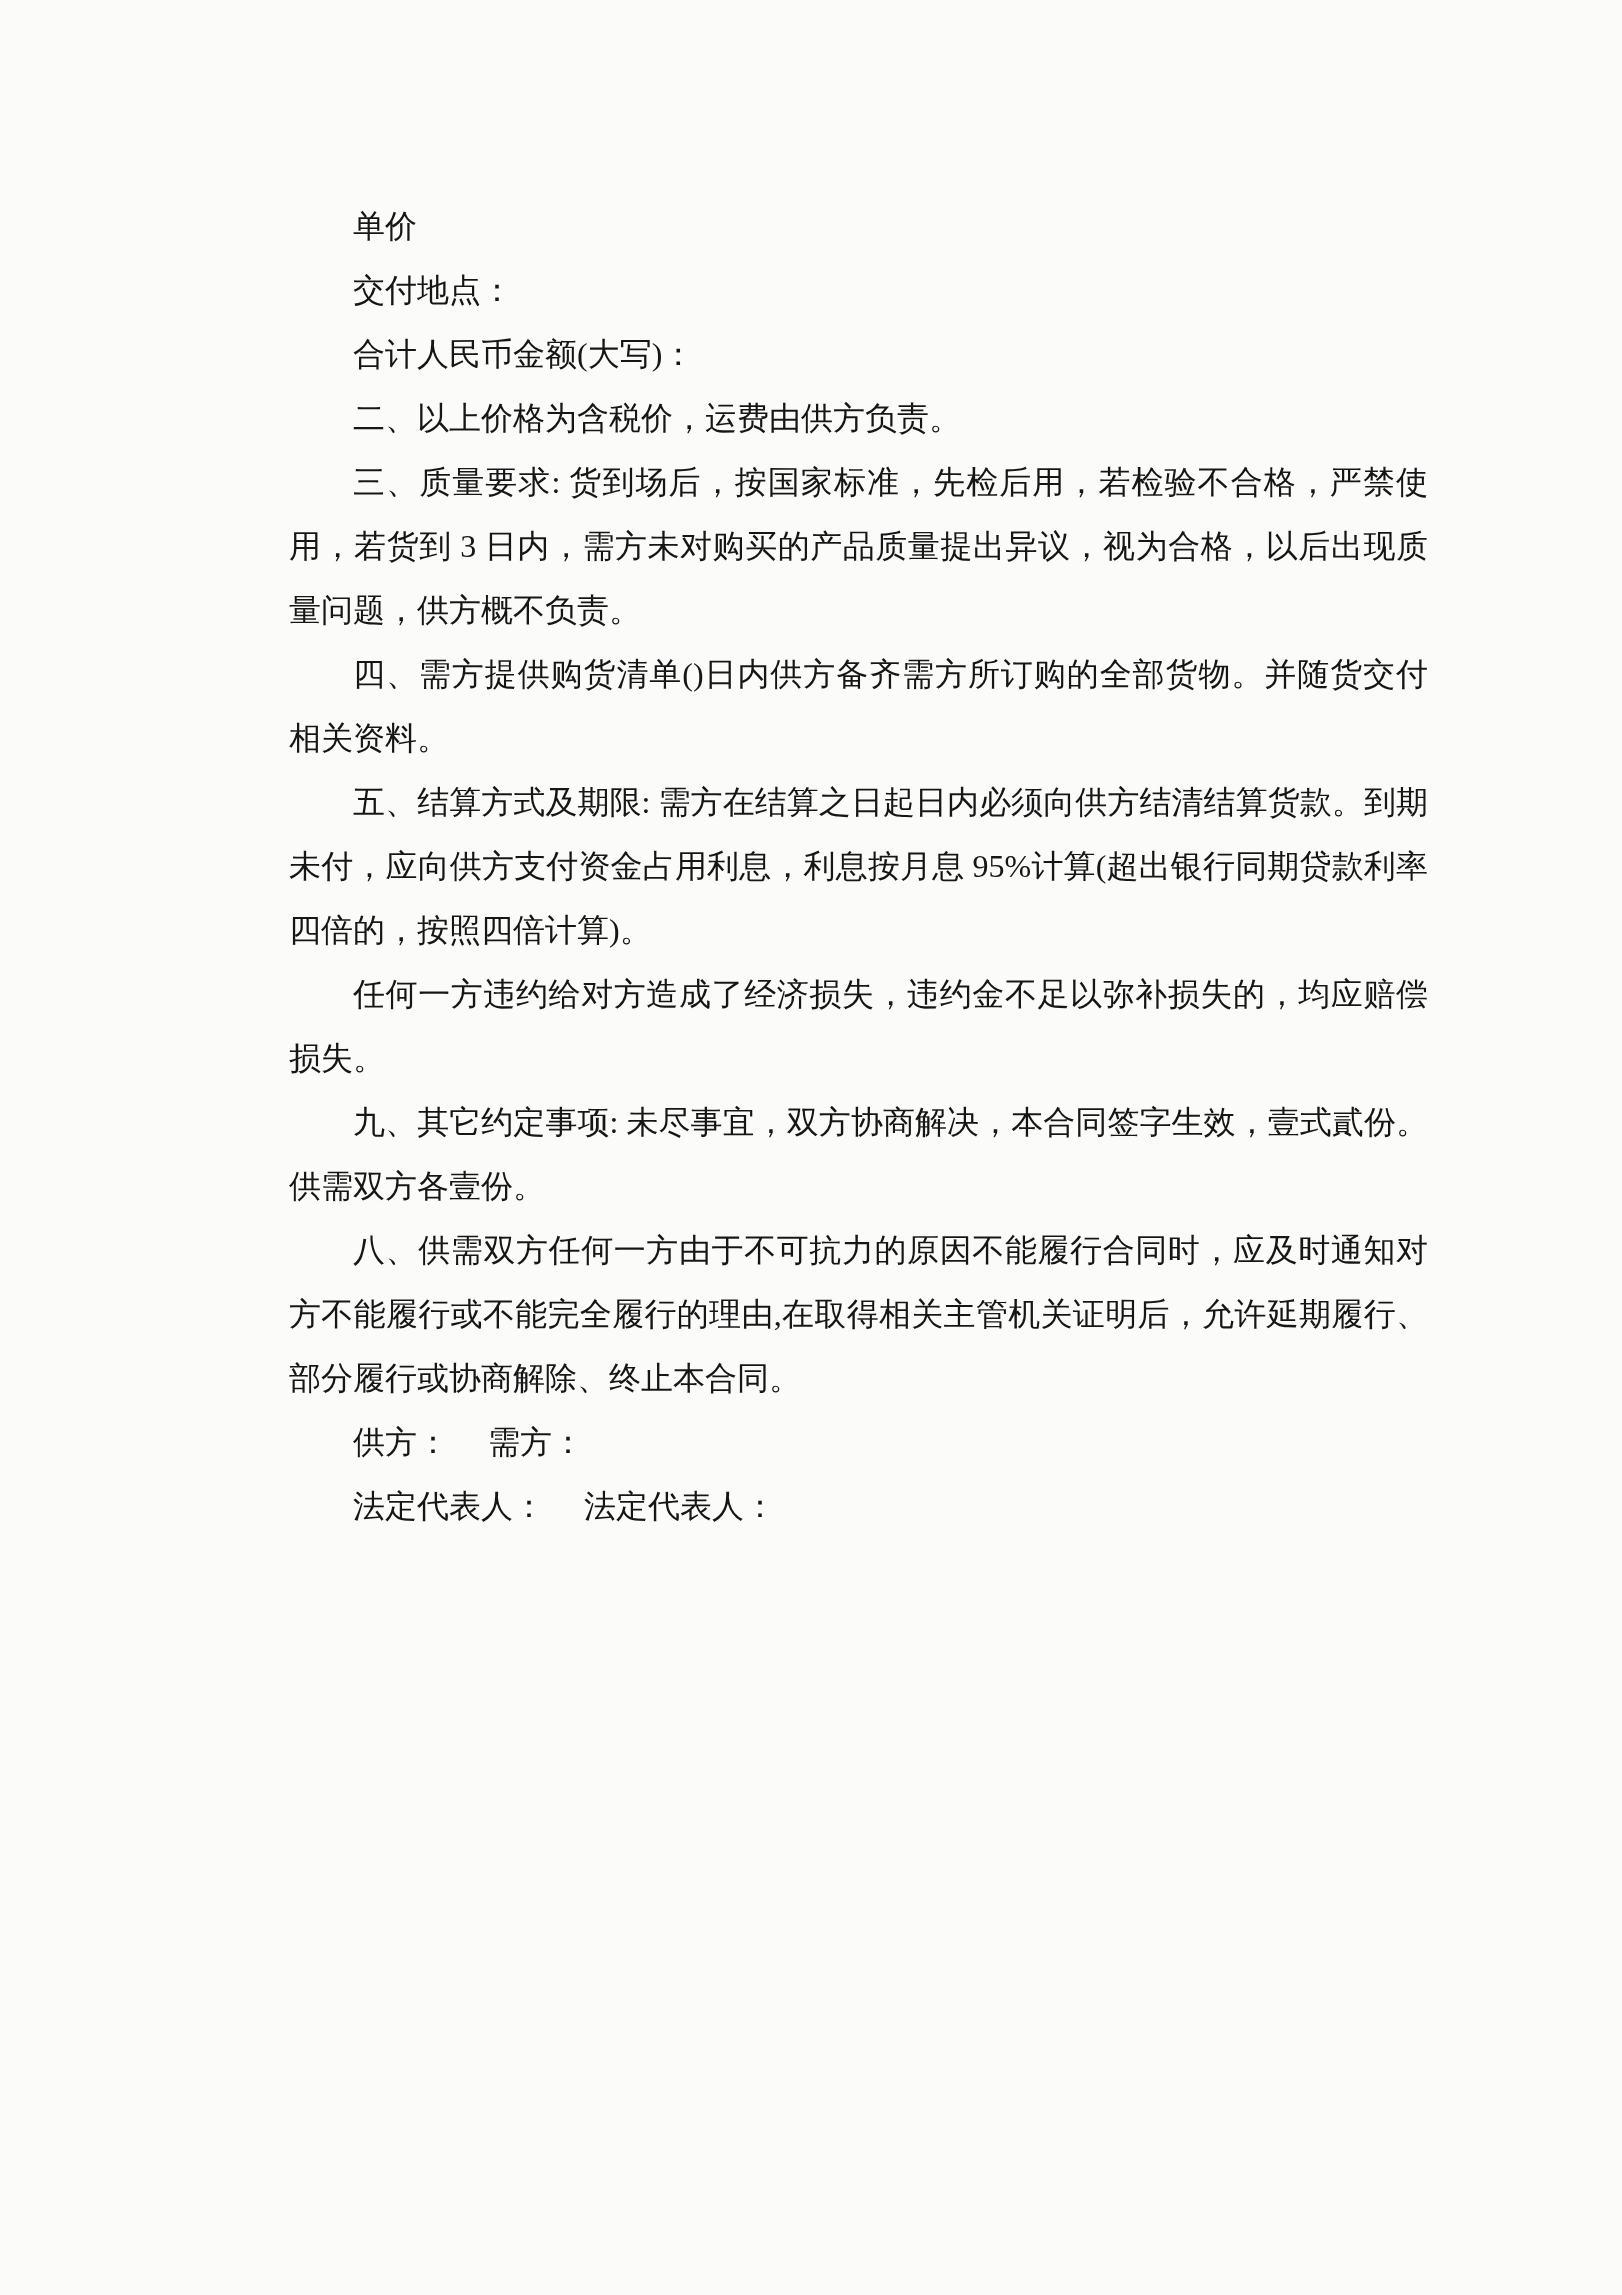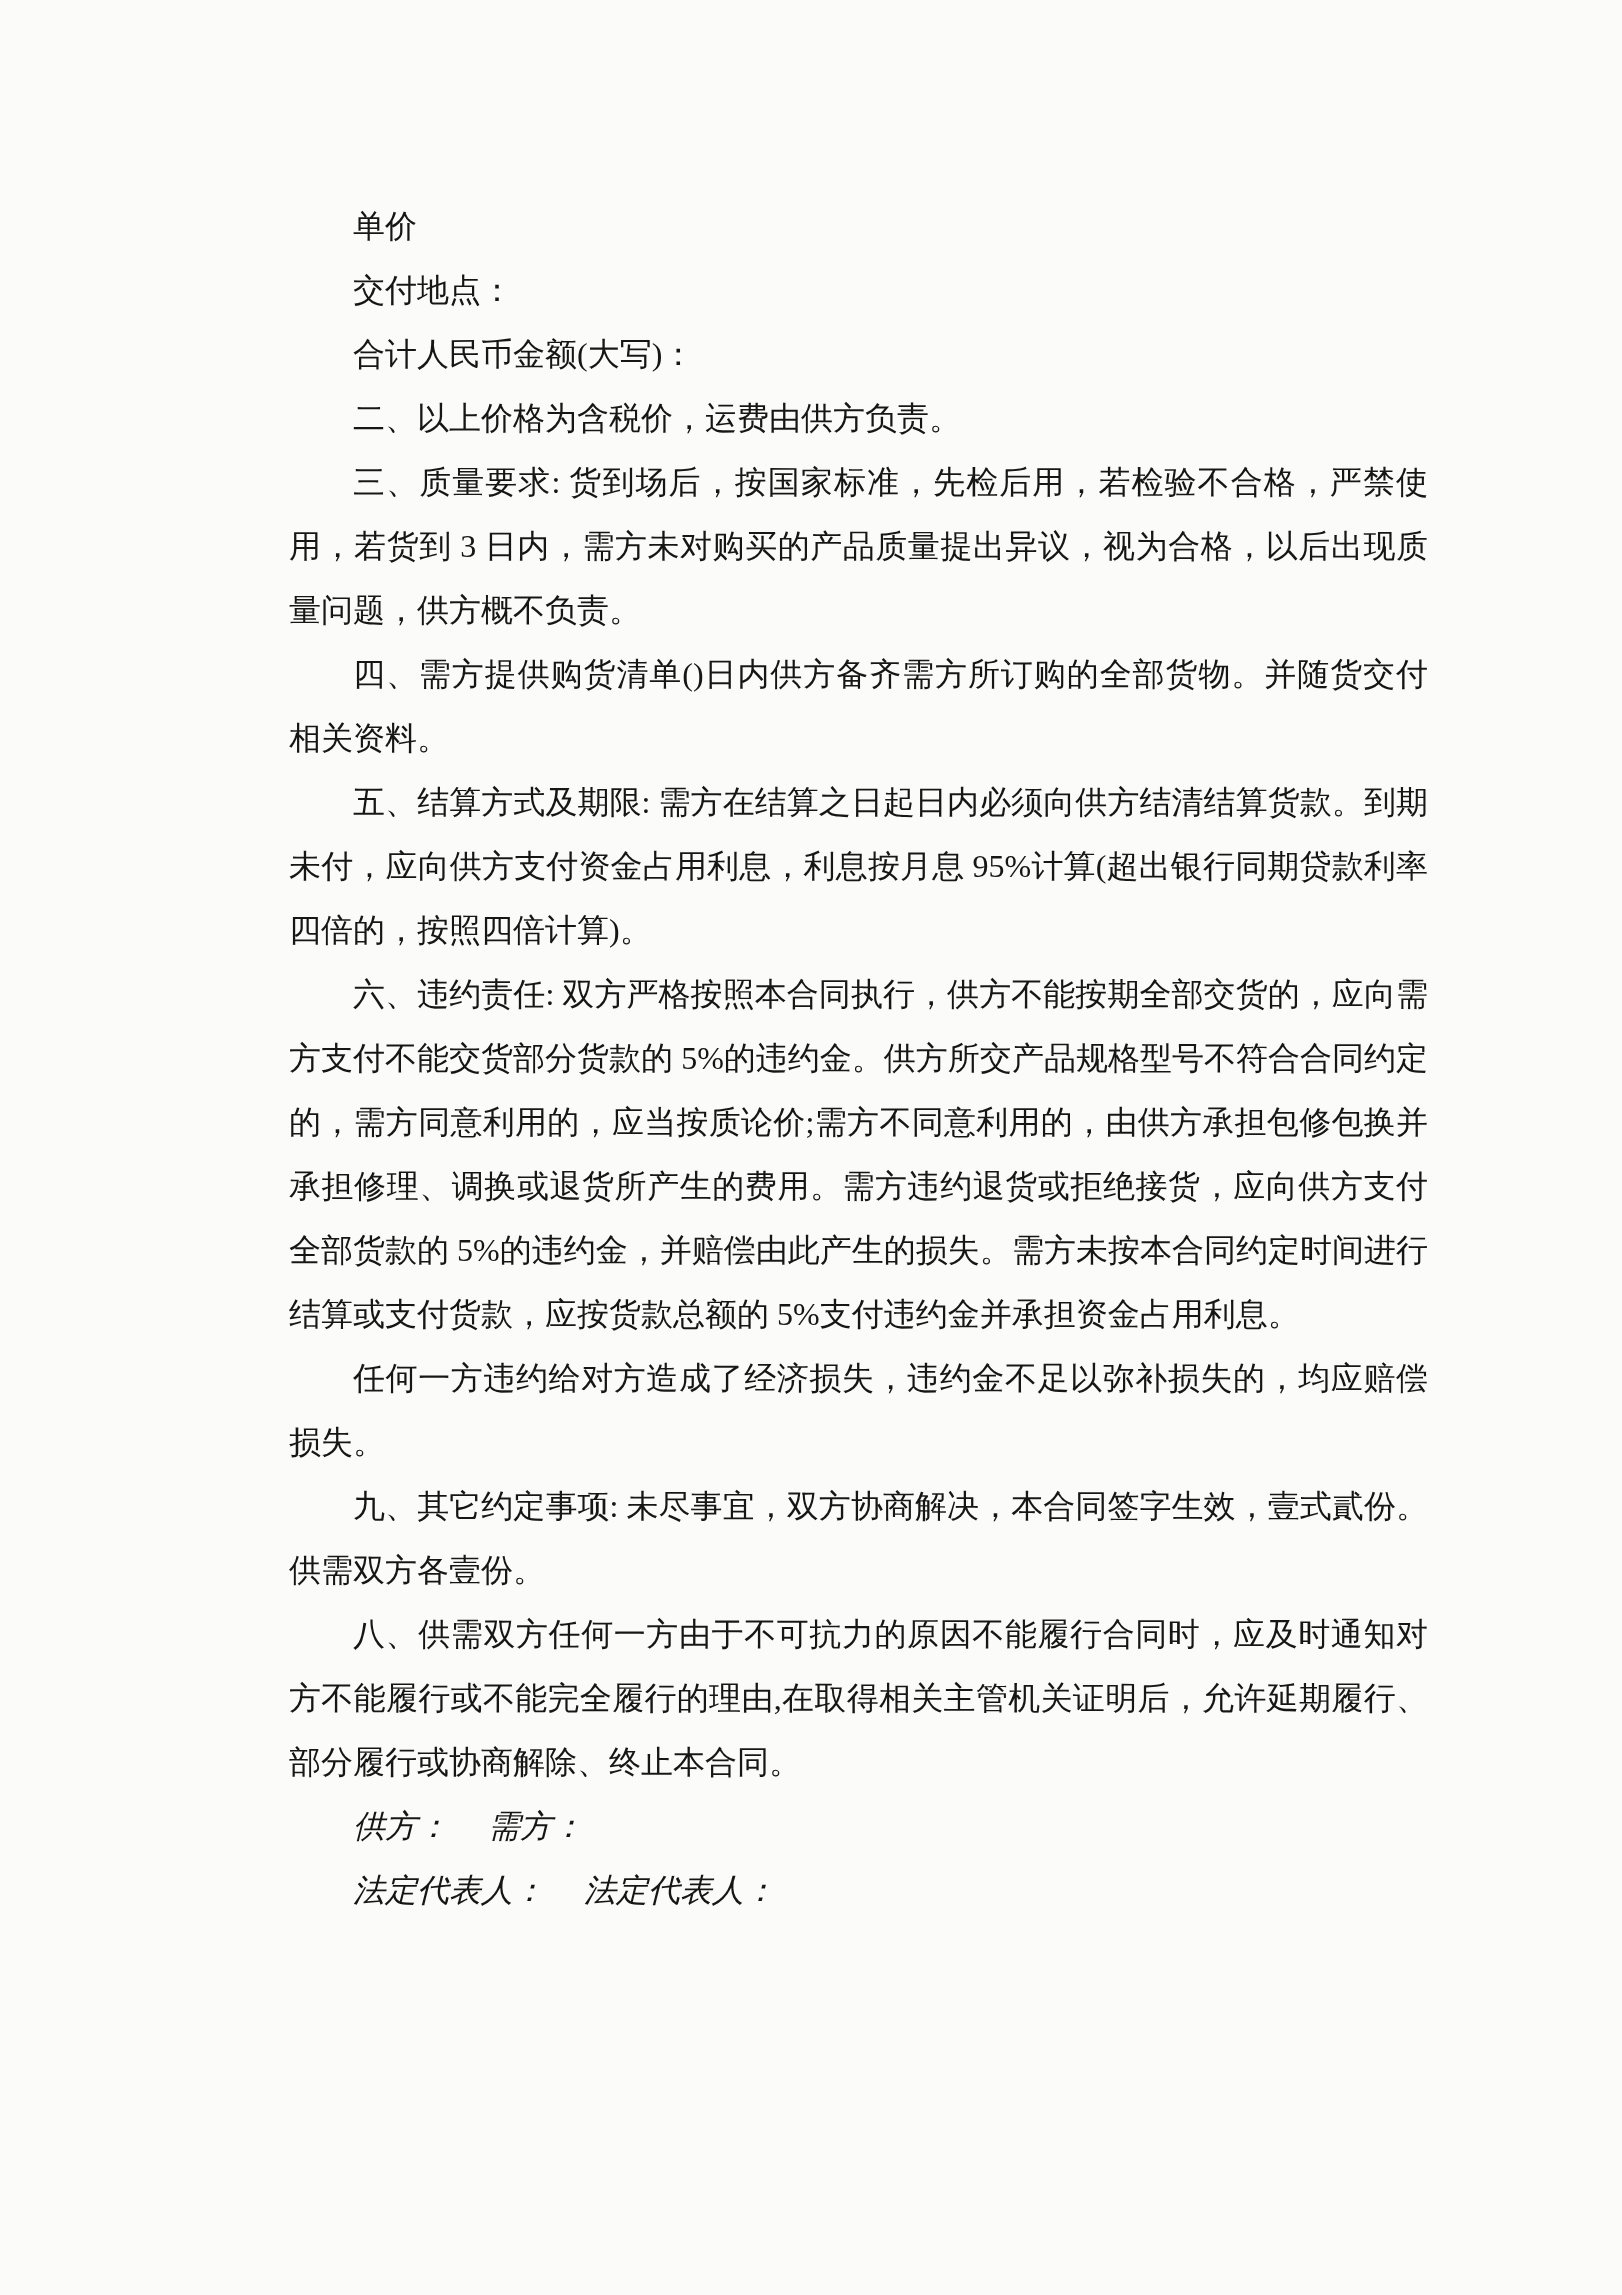--- a/index.html
+++ b/index.html
@@ -41,7 +41,6 @@
   <p>三、质量要求: 货到场后，按国家标准，先检后用，若检验不合格，严禁使用，若货到 3 日内，需方未对购买的产品质量提出异议，视为合格，以后出现质量问题，供方概不负责。</p>
   <p>四、需方提供购货清单()日内供方备齐需方所订购的全部货物。并随货交付相关资料。</p>
   <p>五、结算方式及期限: 需方在结算之日起日内必须向供方结清结算货款。到期未付，应向供方支付资金占用利息，利息按月息 95%计算(超出银行同期贷款利率四倍的，按照四倍计算)。</p>
-  <p>六、违约责任: 双方严格按照本合同执行，供方不能按期全部交货的，应向需方支付不能交货部分货款的 5%的违约金。供方所交产品规格型号不符合合同约定的，需方同意利用的，应当按质论价;需方不同意利用的，由供方承担包修包换并承担修理、调换或退货所产生的费用。需方违约退货或拒绝接货，应向供方支付全部货款的 5%的违约金，并赔偿由此产生的损失。需方未按本合同约定时间进行结算或支付货款，应按货款总额的 5%支付违约金并承担资金占用利息。</p>
   <p>任何一方违约给对方造成了经济损失，违约金不足以弥补损失的，均应赔偿损失。</p>
   <p>九、其它约定事项: 未尽事宜，双方协商解决，本合同签字生效，壹式貳份。供需双方各壹份。</p>
   <p>八、供需双方任何一方由于不可抗力的原因不能履行合同时，应及时通知对方不能履行或不能完全履行的理由,在取得相关主管机关证明后，允许延期履行、部分履行或协商解除、终止本合同。</p>

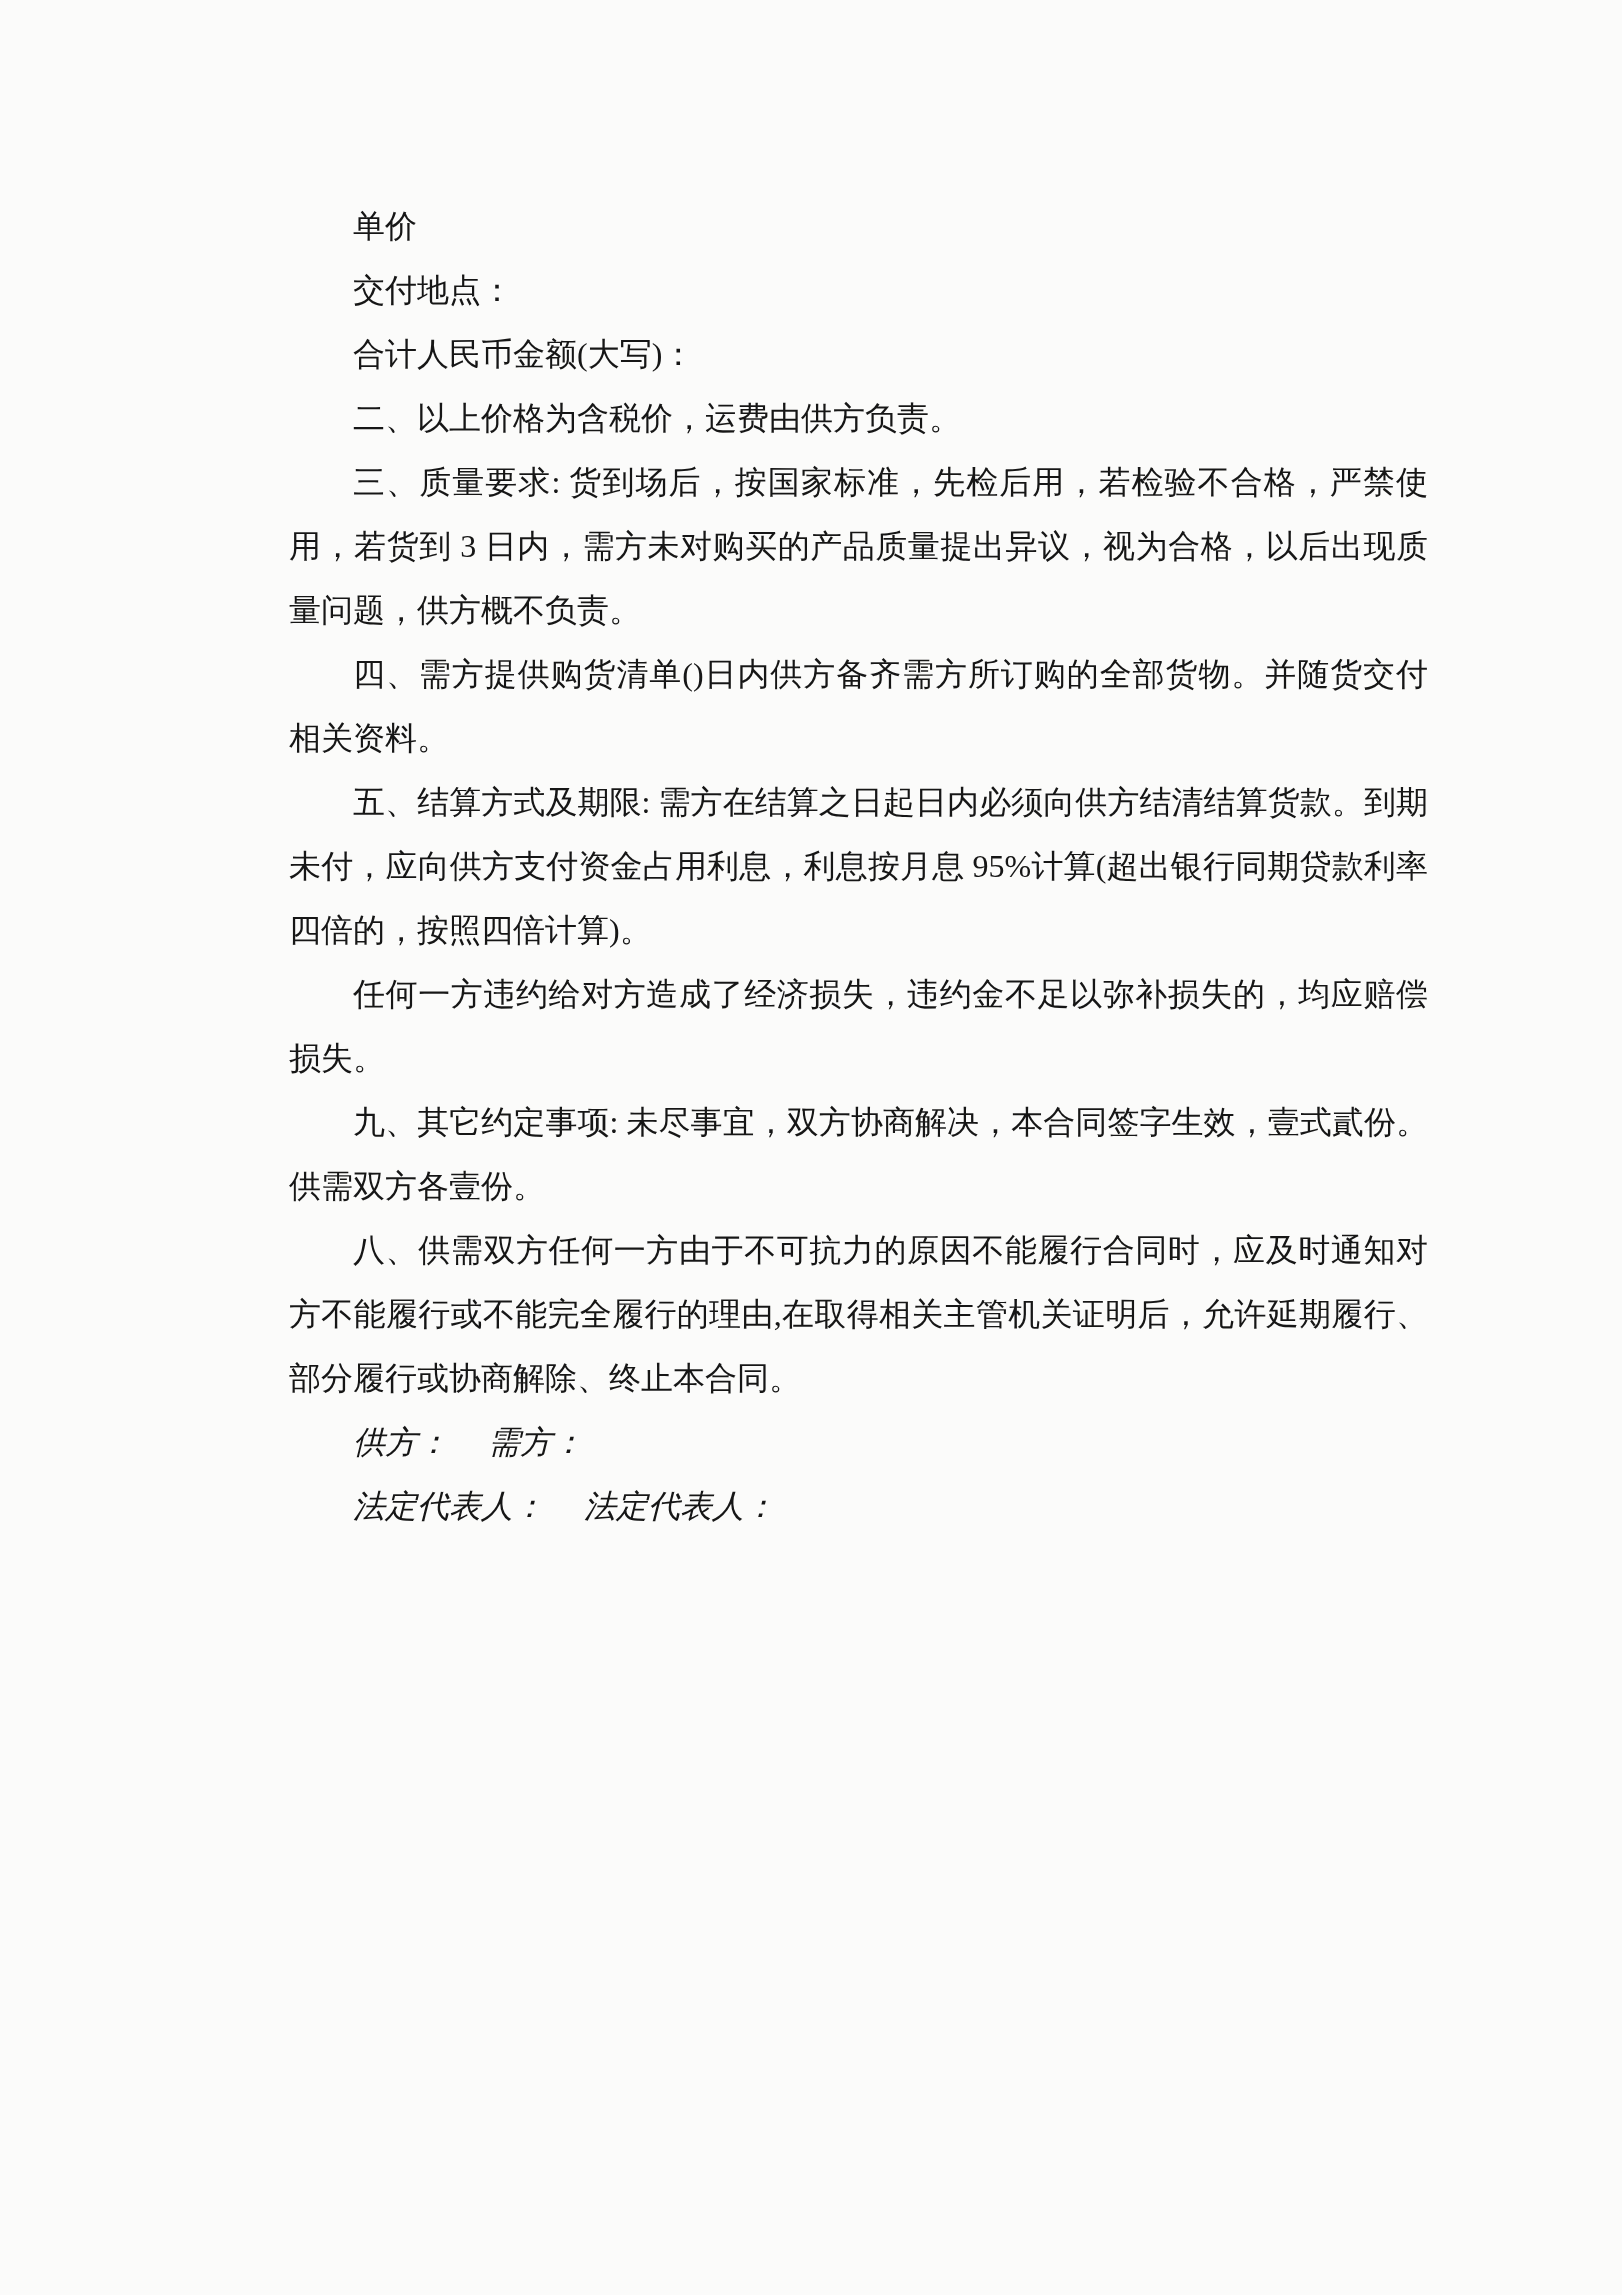--- a/index.html
+++ b/index.html
@@ -27,7 +27,7 @@
     margin:0;
     text-indent:2em;
   }
-  .sig-row span{display:inline;font-style:italic;}
+  .sig-row span{display:inline;}
   .sig-b{margin-left:39px;}
 </style>
 </head>

